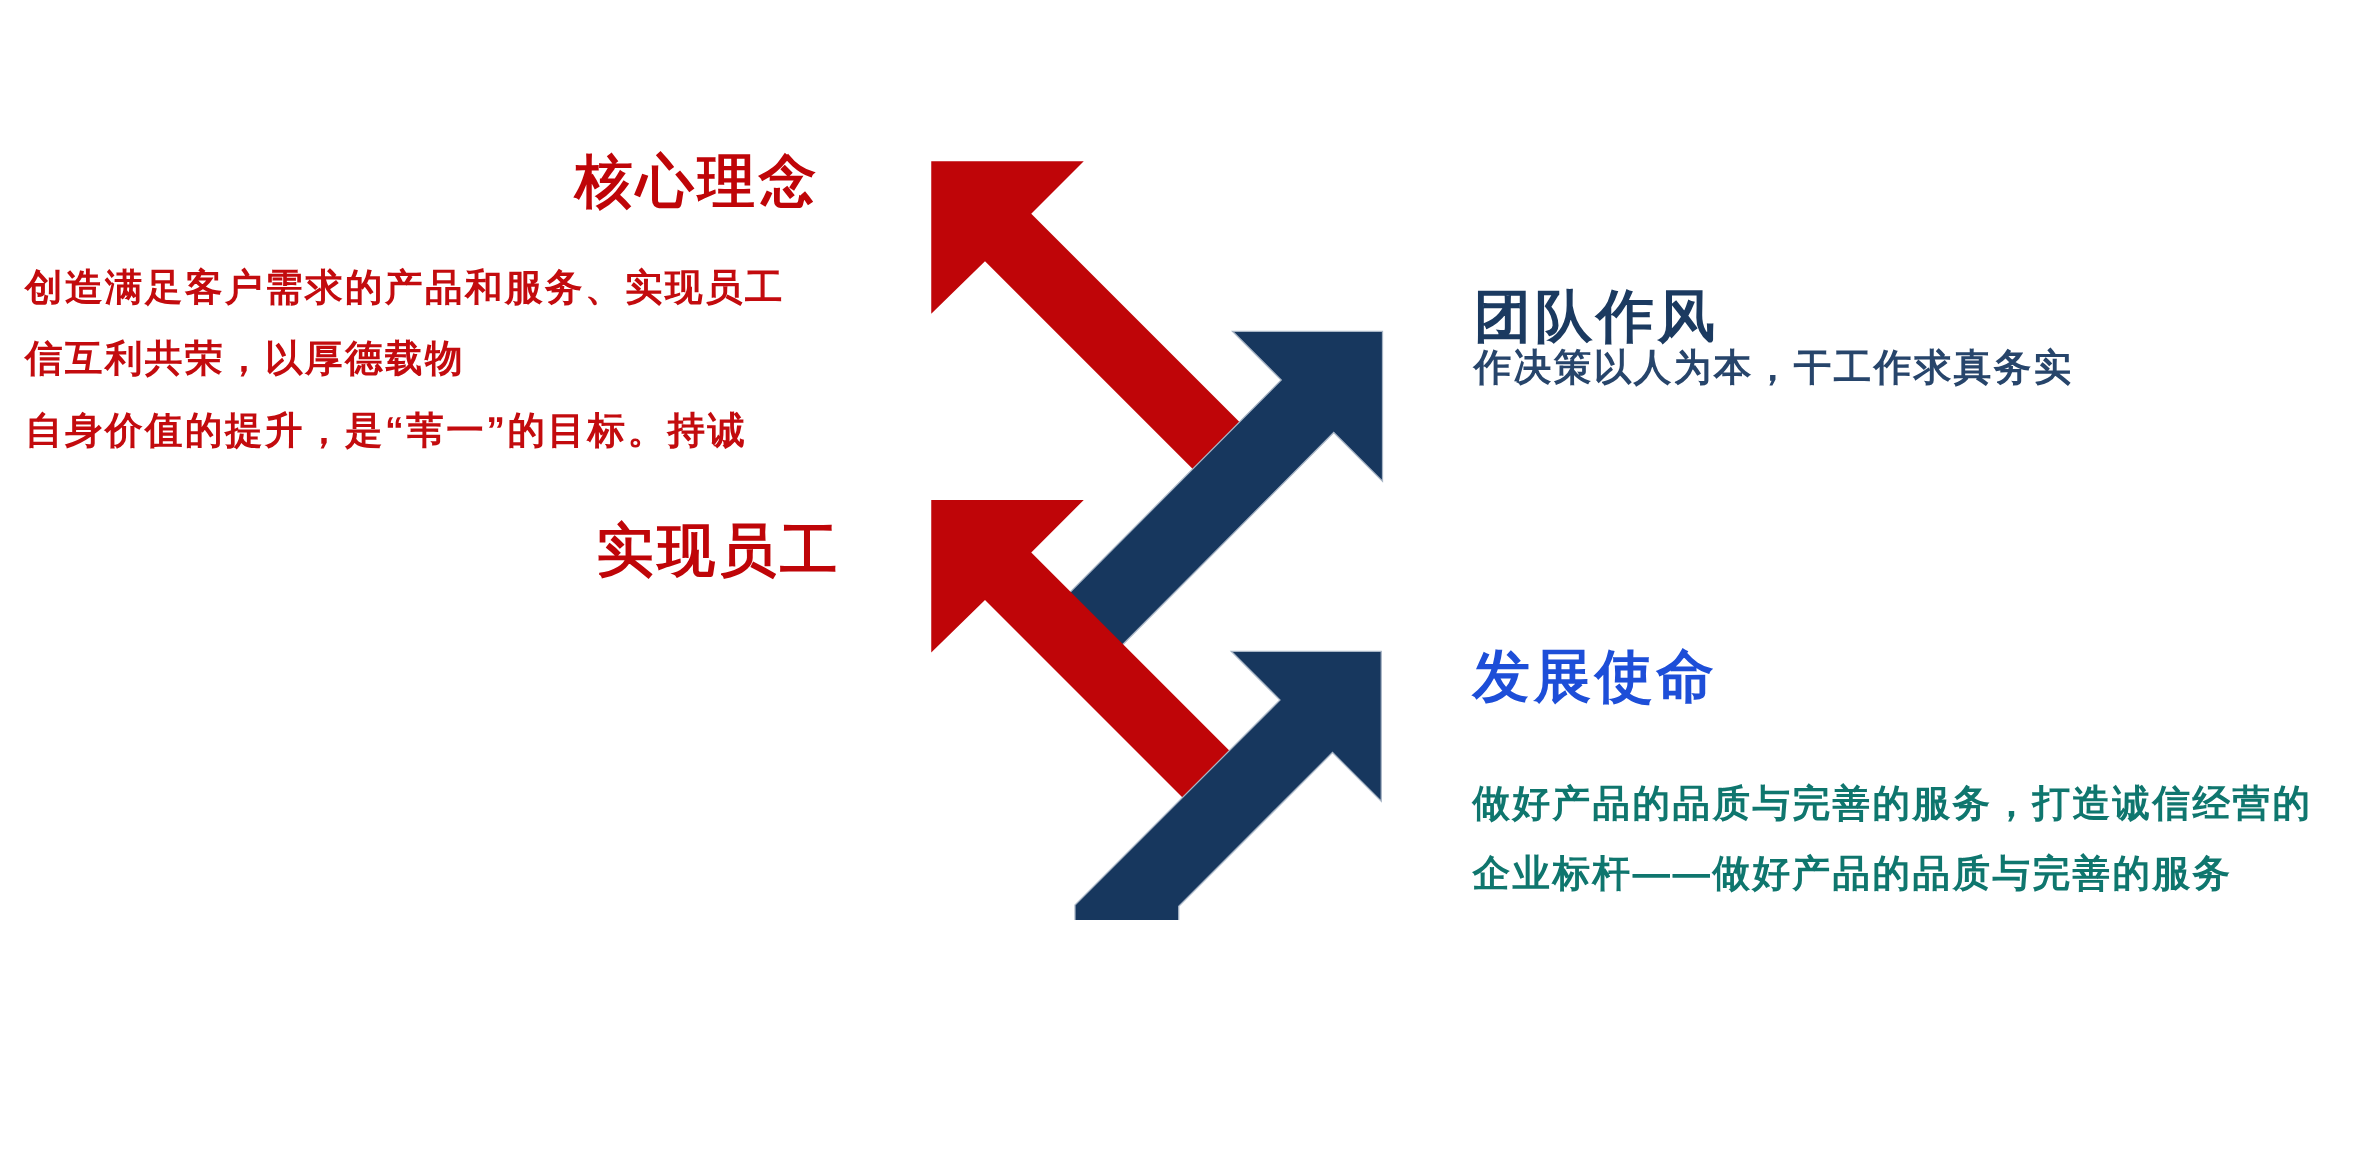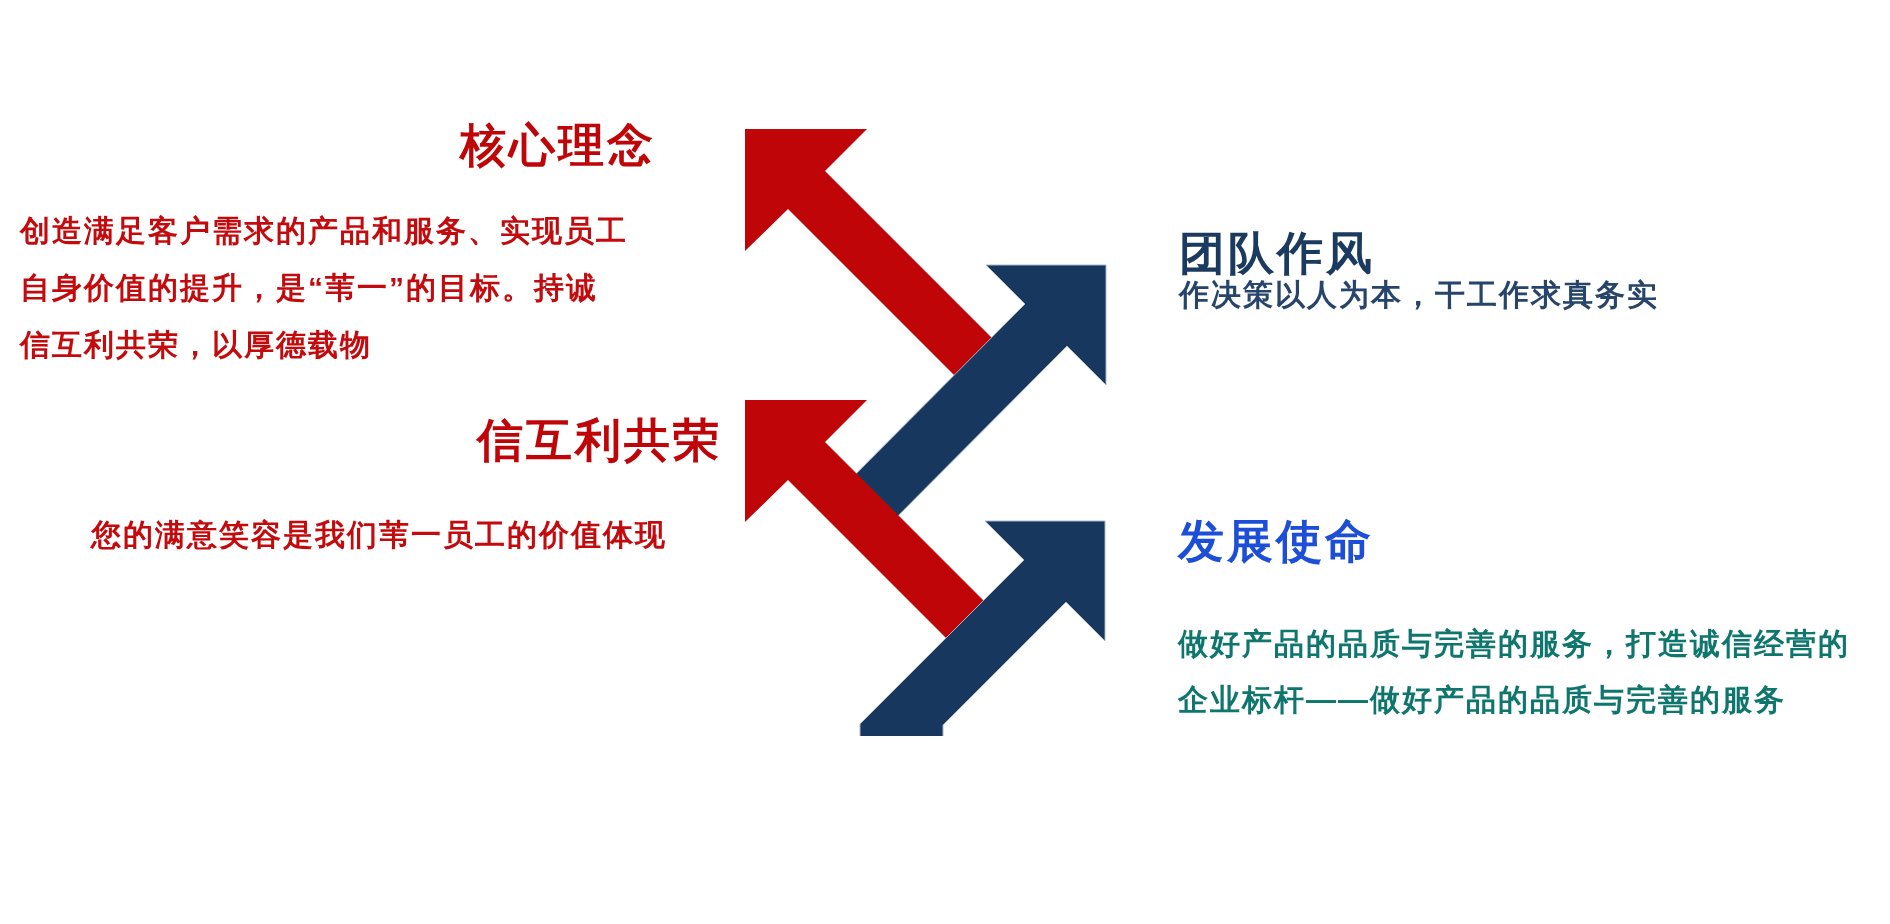--- a/index.html
+++ b/index.html
@@ -48,8 +48,8 @@
 
   <div class="abs text-layer body-text" style="left: 20px; top: 202px; line-height: 57px; color: rgb(195, 11, 14);">
     <div>创造满足客户需求的产品和服务、实现员工</div>
+    <div>信互利共荣，以厚德载物</div>
     <div>自身价值的提升，是“苇一”的目标。持诚</div>
-    <div>信互利共荣，以厚德载物</div>
   </div>
 
   <div class="abs text-layer title" style="left: 477px; top: 417px; color: rgb(191, 5, 8);">信互利共荣</div>

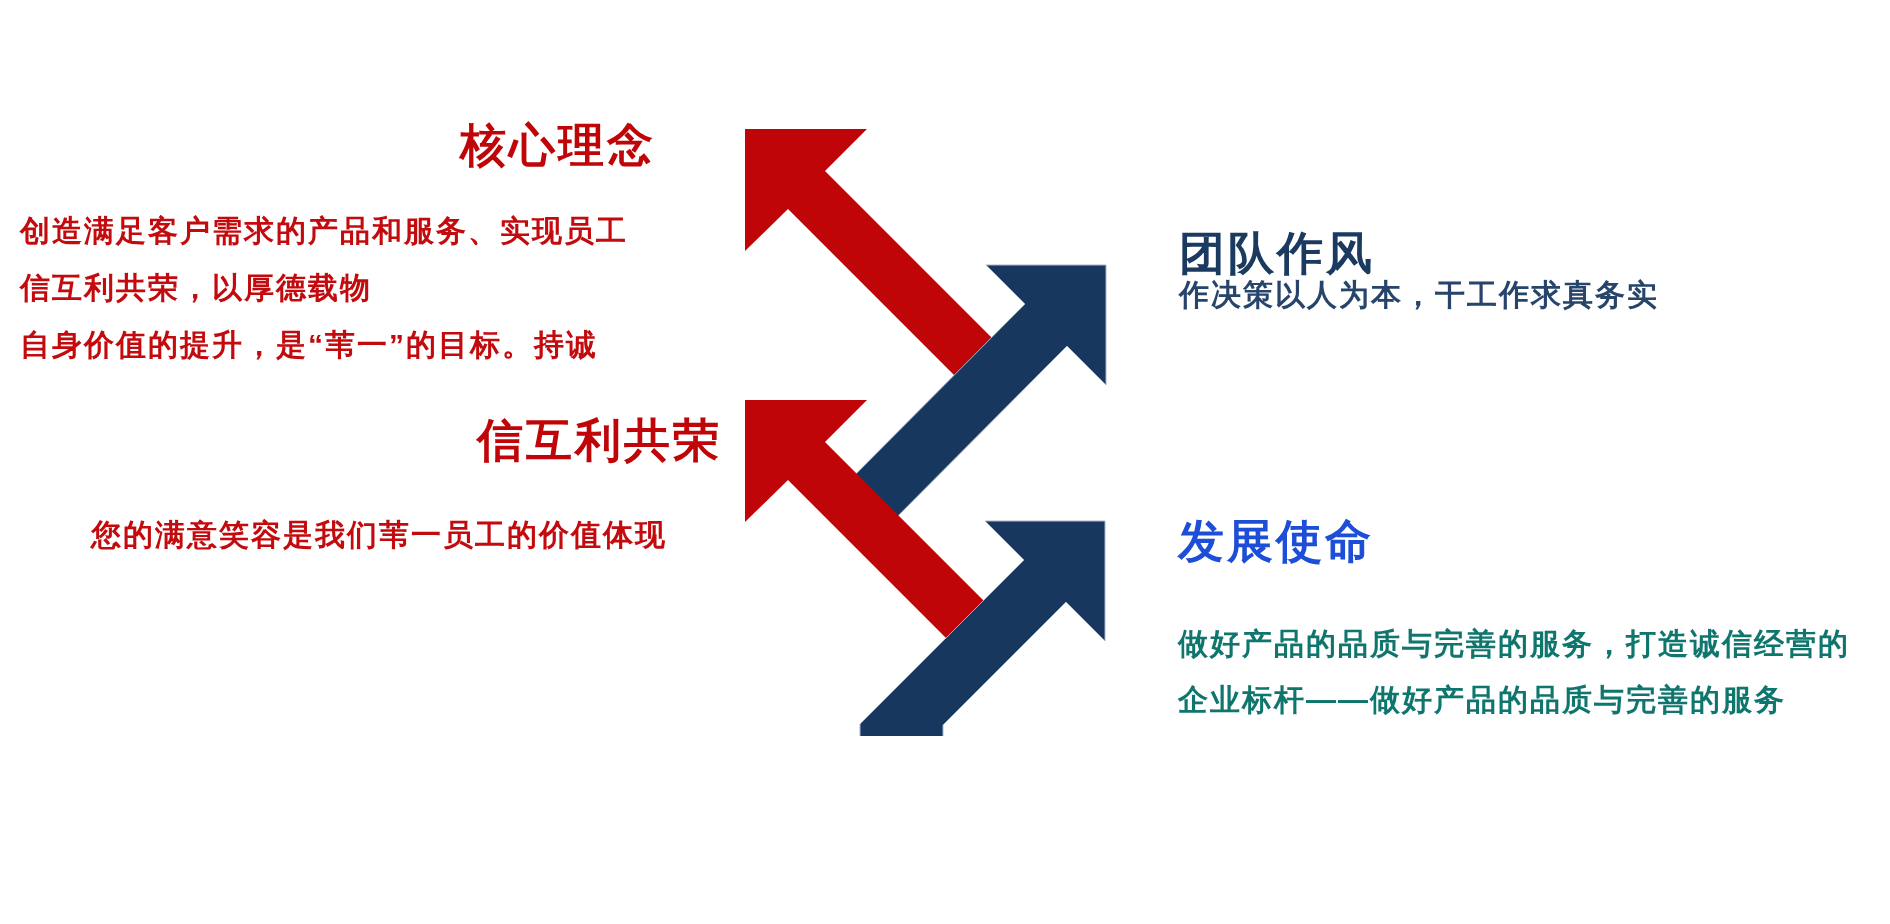--- a/index.html
+++ b/index.html
@@ -52,7 +52,7 @@
     <div>自身价值的提升，是“苇一”的目标。持诚</div>
   </div>
 
-  <div class="abs text-layer title" style="left: 477px; top: 417px; color: rgb(191, 5, 8);">信互利共荣</div>
+  <div class="abs text-layer title" style="left: 477px; top: 417px; color: rgb(191, 5, 8);">实现员工</div>
 
   <div class="abs text-layer body-text" style="left: 91px; top: 516px; line-height: 38px; color: rgb(195, 11, 14);">您的满意笑容是我们苇一员工的价值体现</div>
 

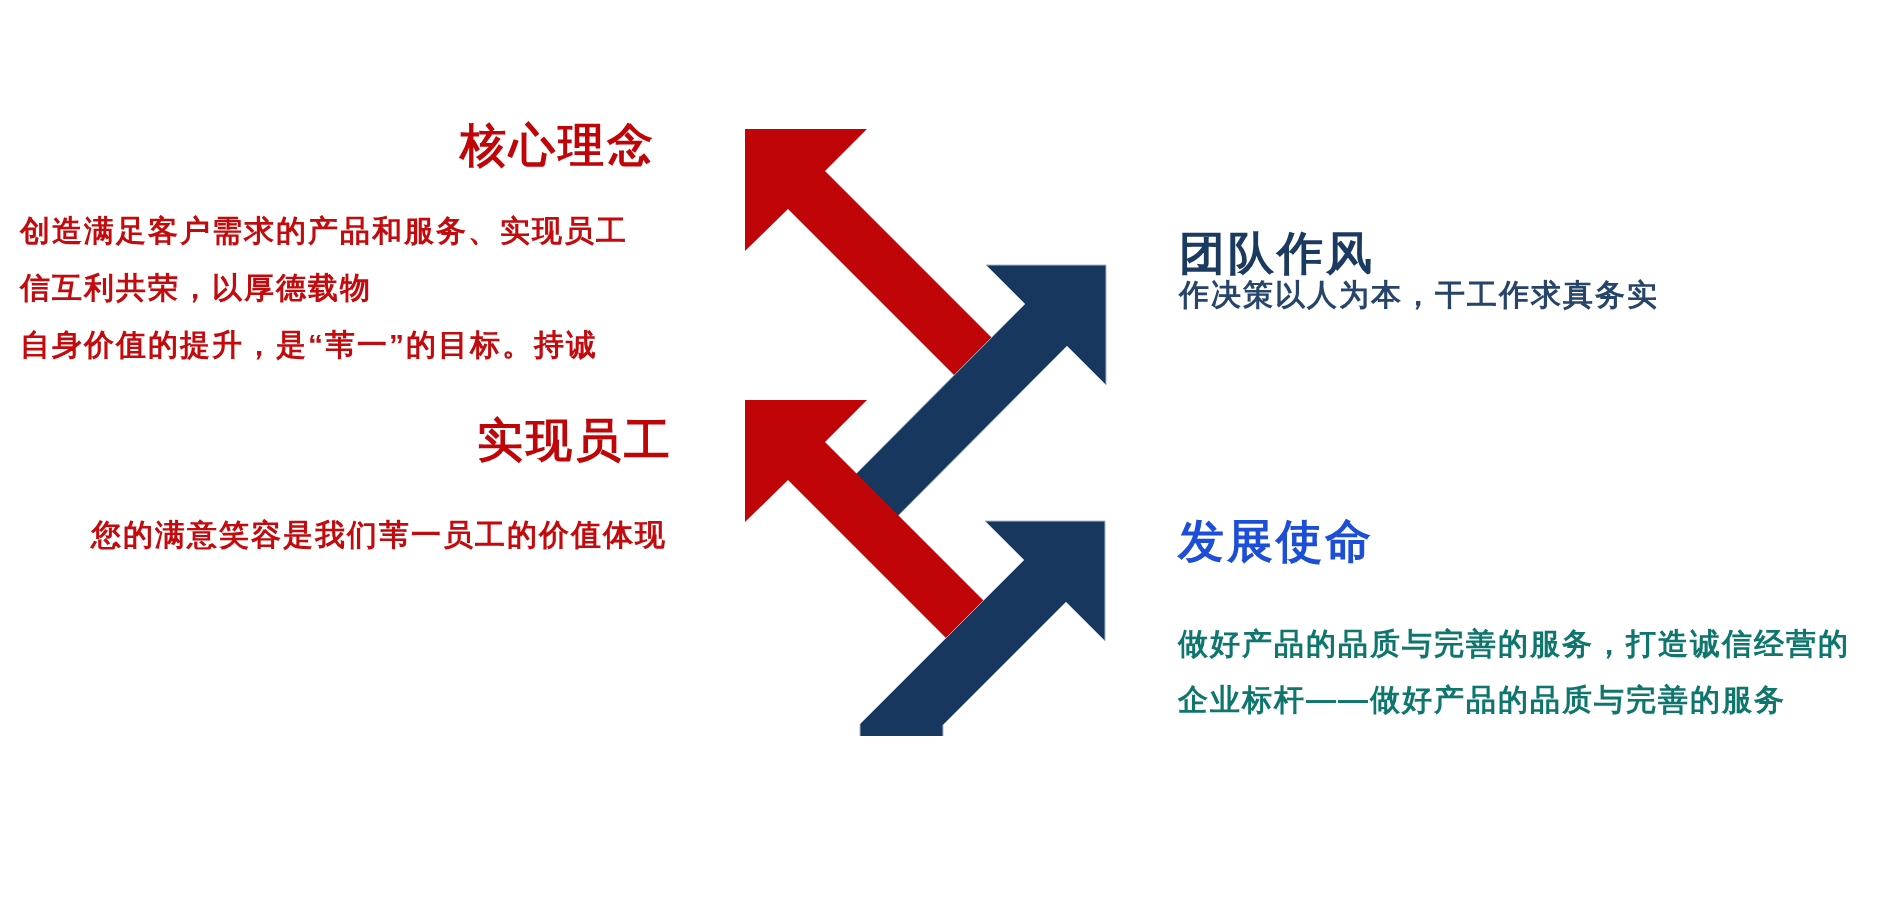--- a/index.html
+++ b/index.html
@@ -54,7 +54,6 @@
 
   <div class="abs text-layer title" style="left: 477px; top: 417px; color: rgb(191, 5, 8);">实现员工</div>
 
-  <div class="abs text-layer body-text" style="left: 91px; top: 516px; line-height: 38px; color: rgb(195, 11, 14);">您的满意笑容是我们苇一员工的价值体现</div>
 
   <div class="abs text-layer title" style="left: 1179px; top: 182px; color: rgb(27, 58, 96); margin-top: 48px;">团队作风</div>
 

